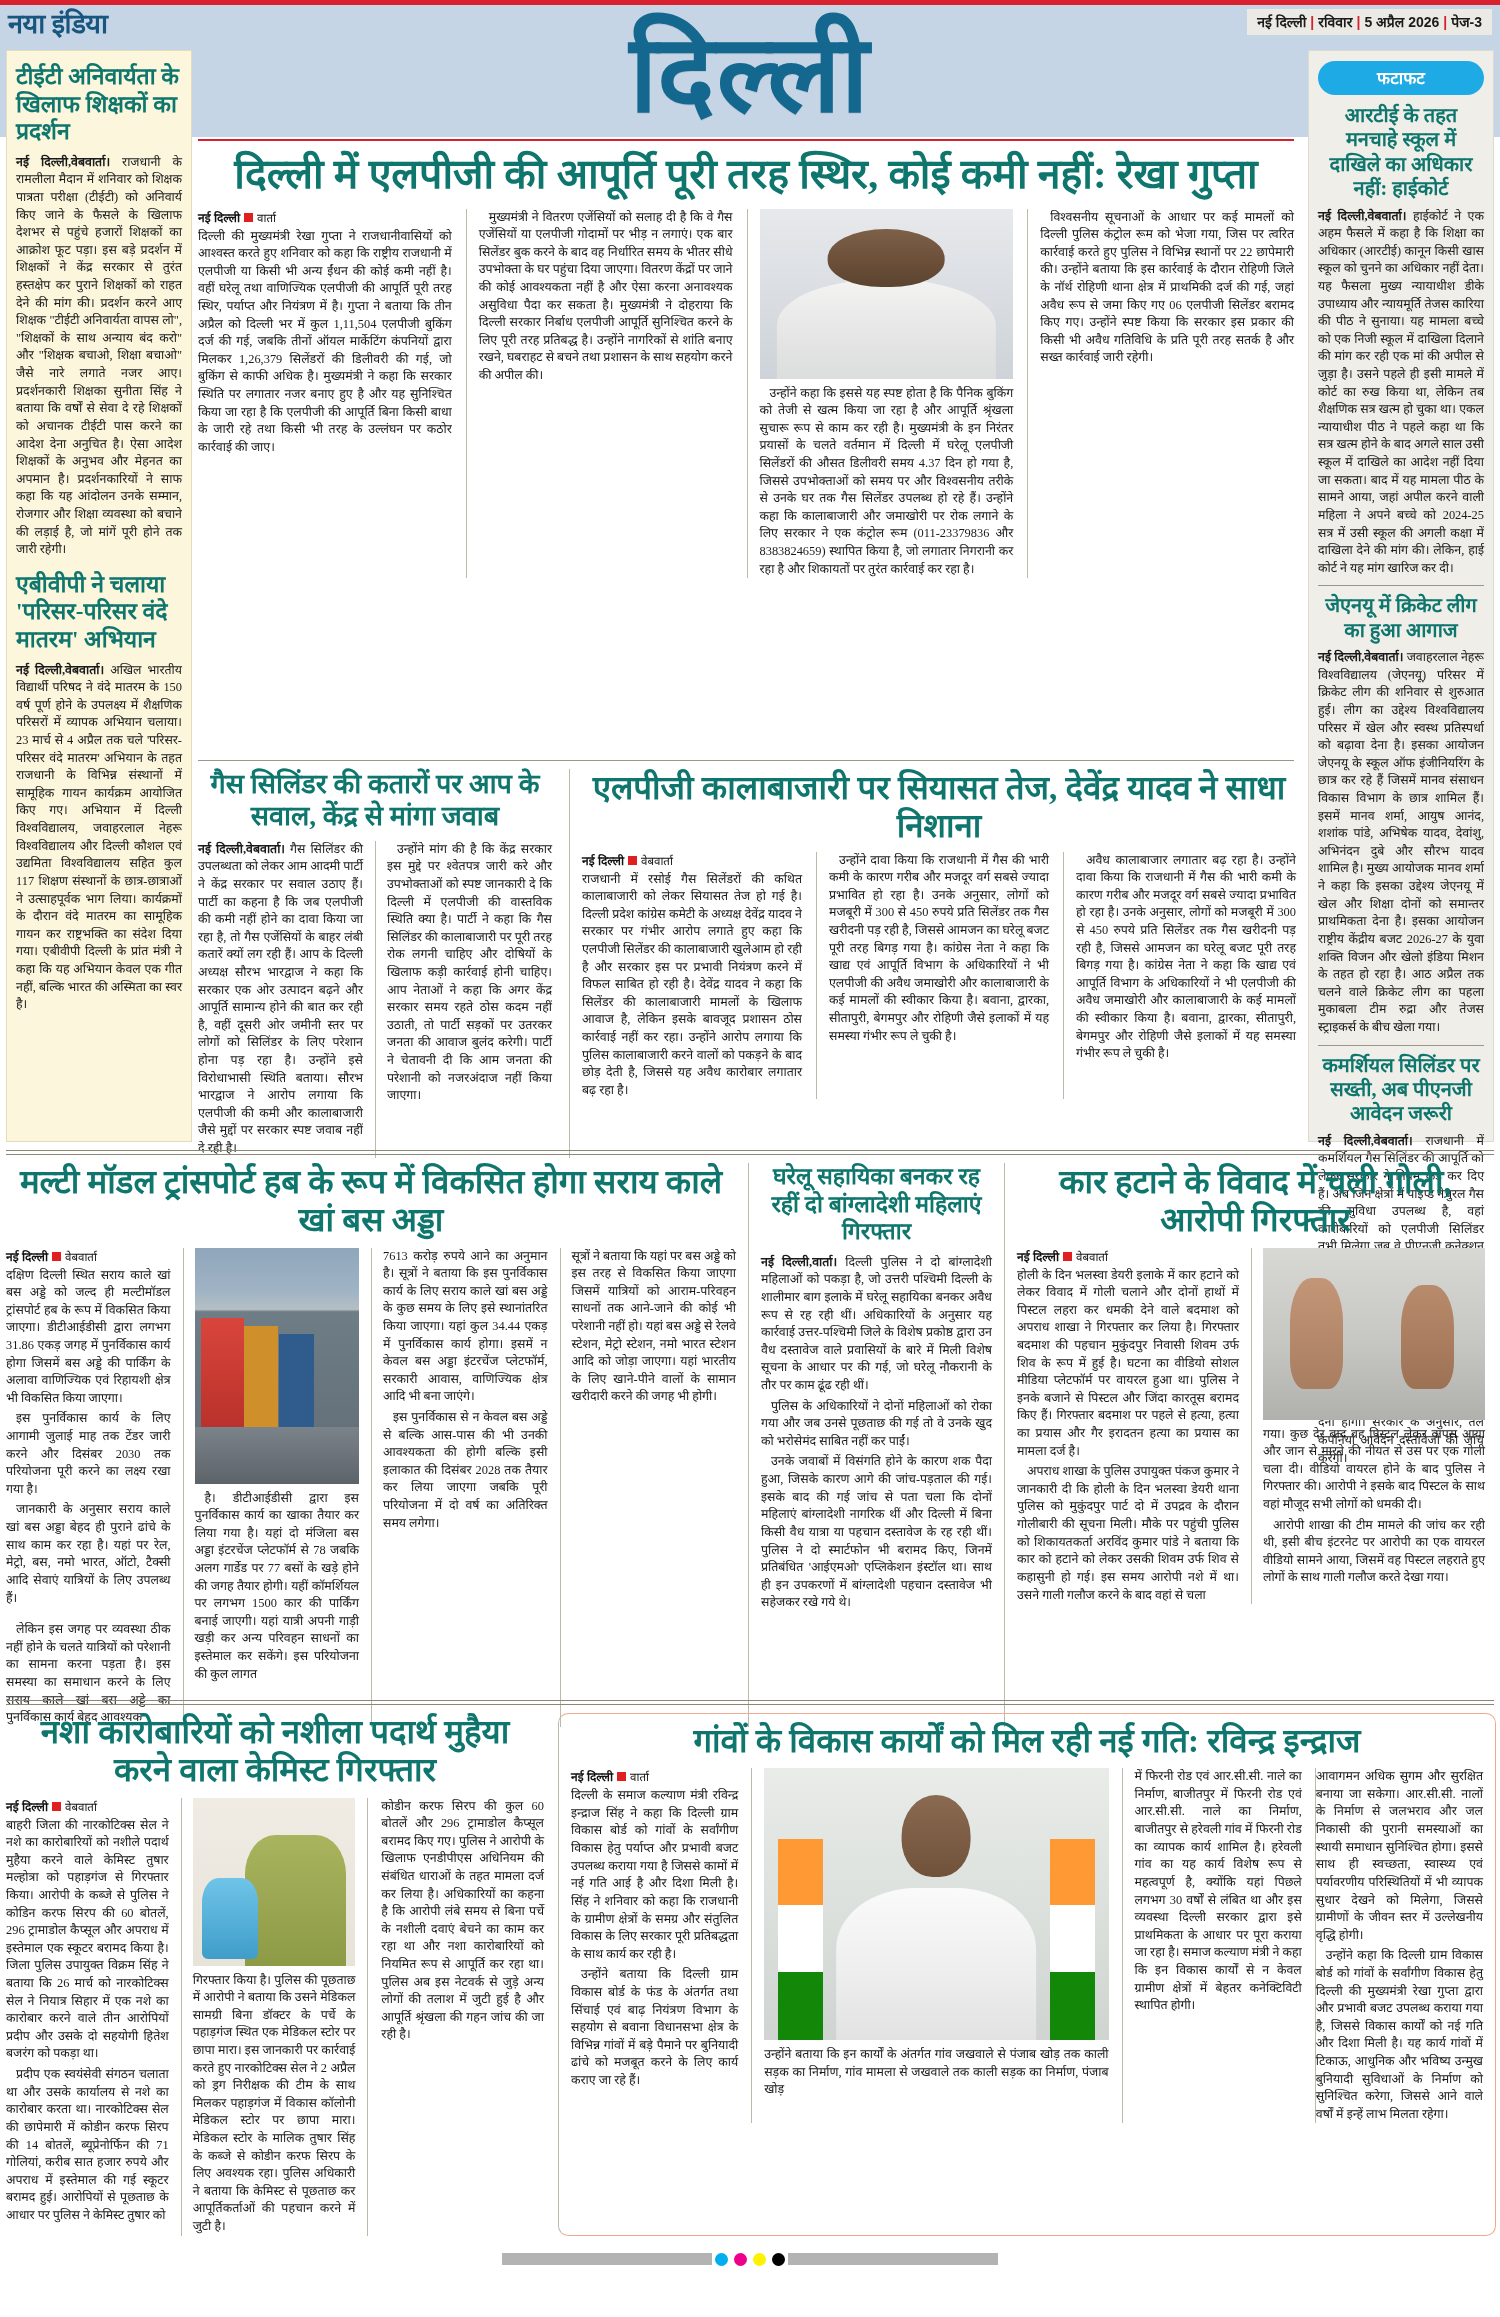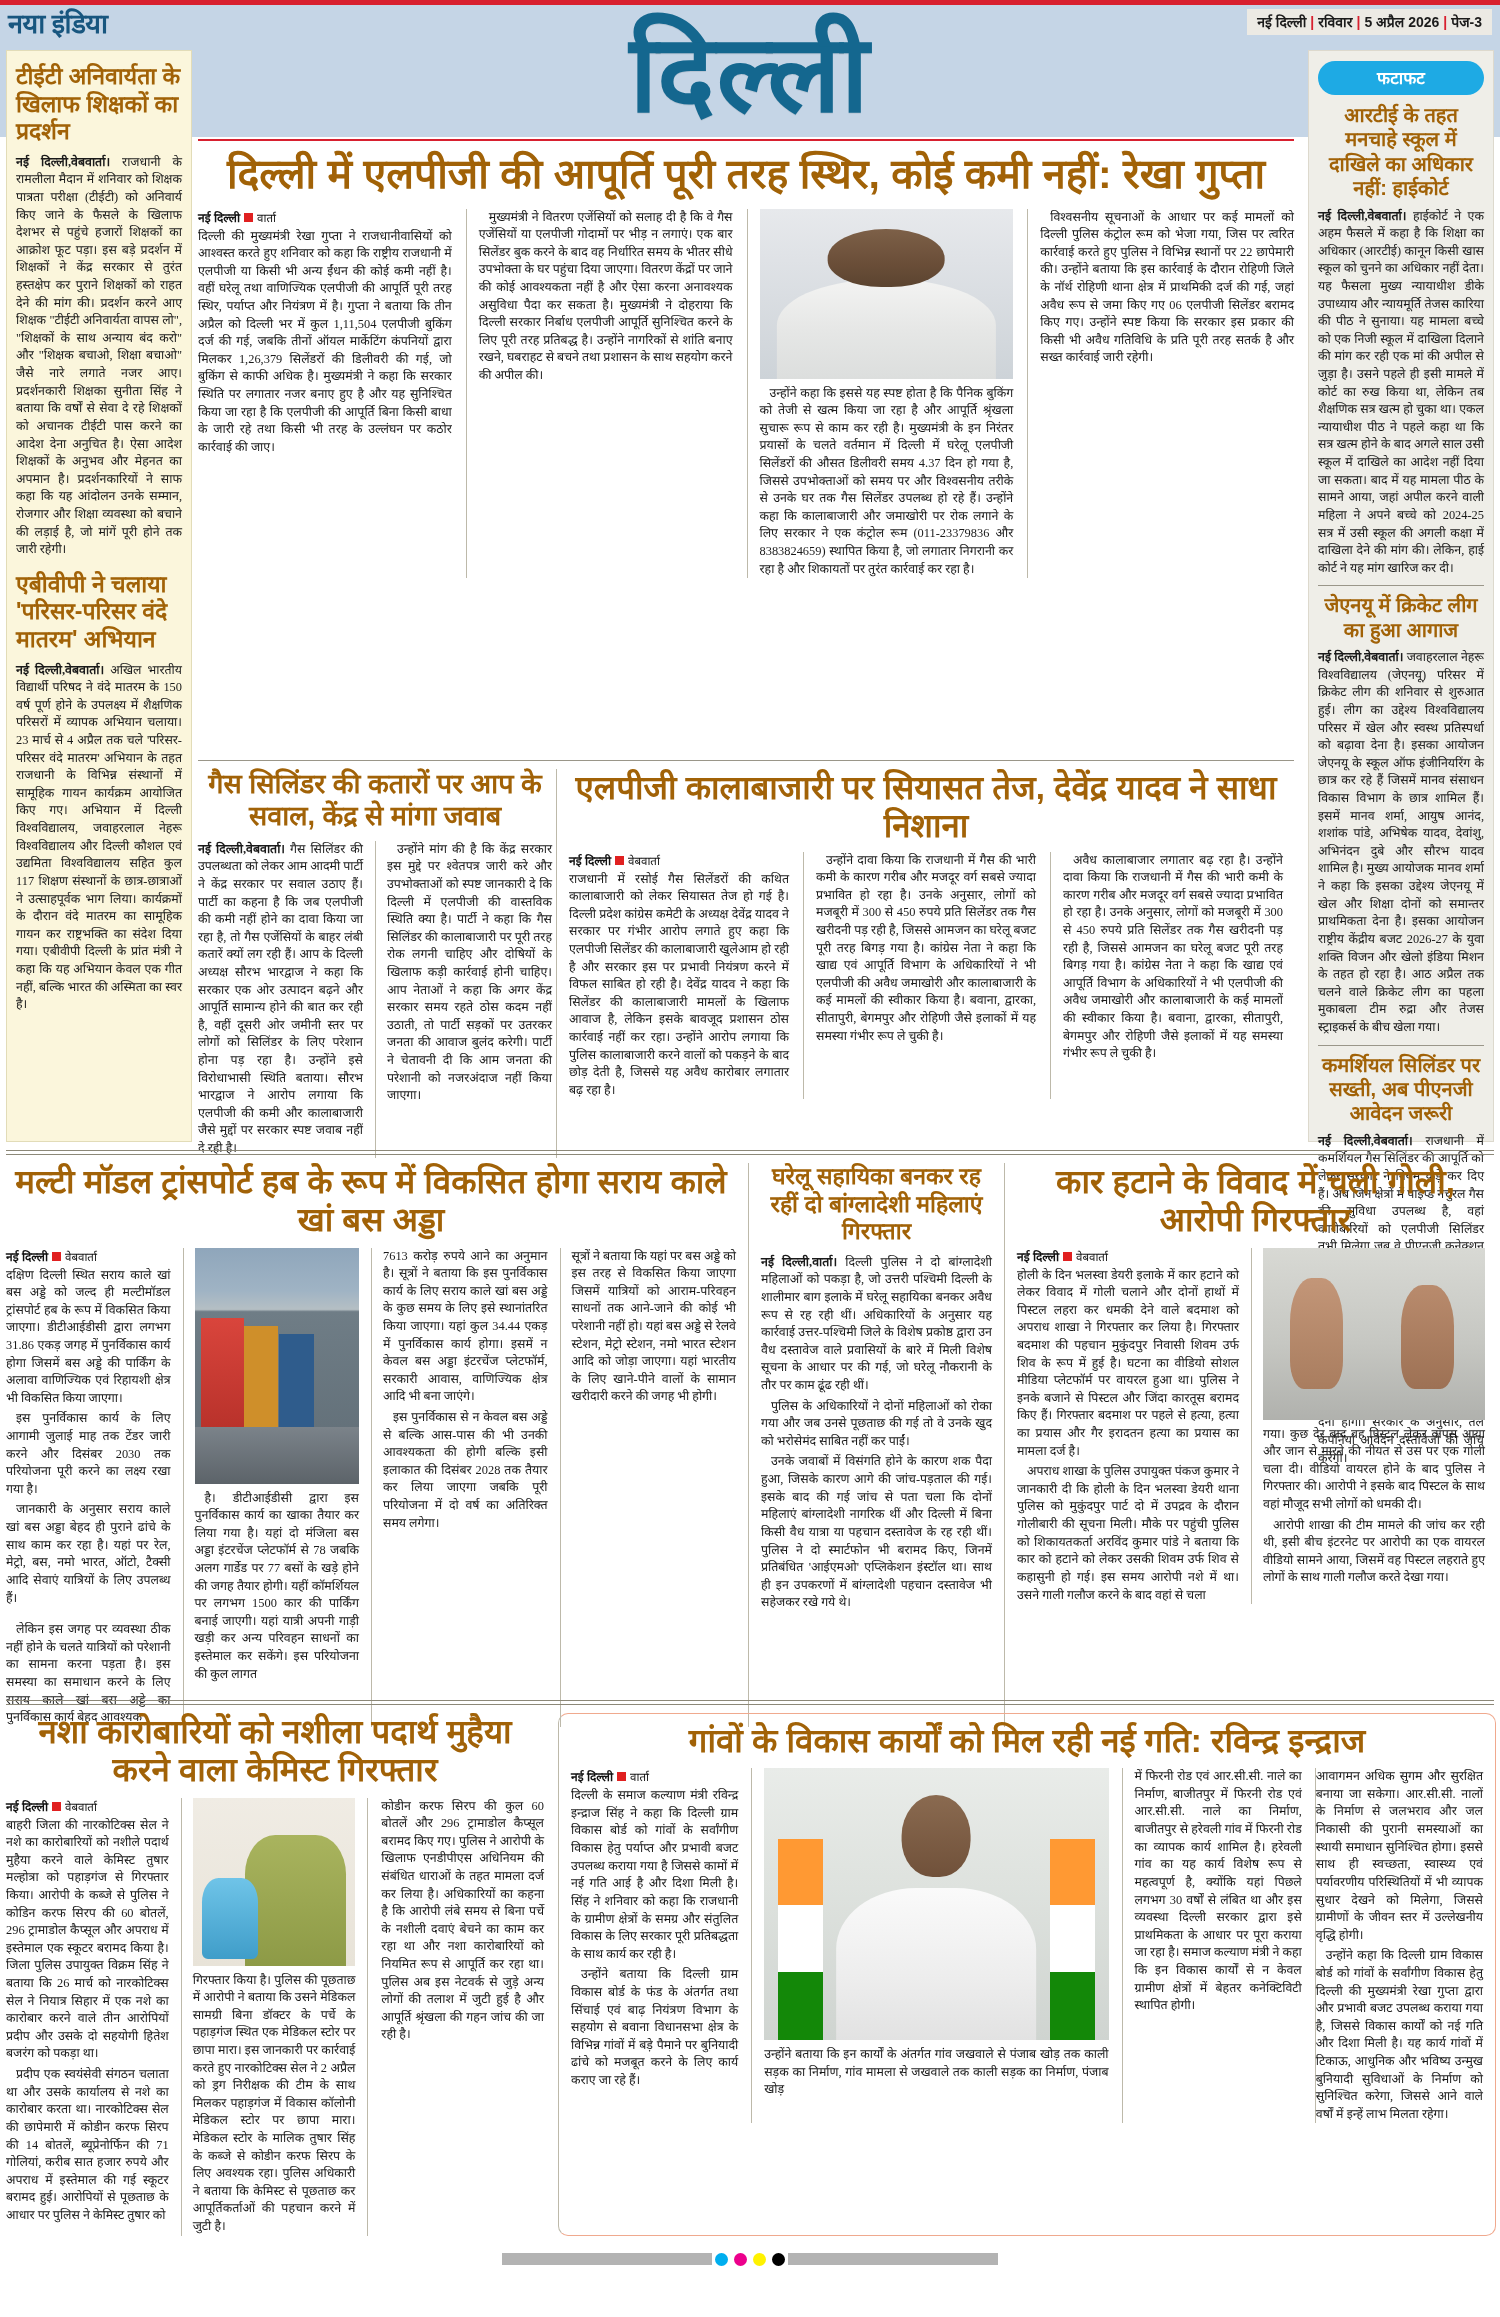--- a/index.html
+++ b/index.html
@@ -69,8 +69,8 @@
 
   
   .hl{
-    font-family:Liberation Sans, sans-serif;
-    font-weight:bold;color:#a16207;
+    font-family:Liberation Serif, serif;
+    font-weight:bold;color:#0f766e;
     line-height:1.14;
     text-align:center;
   }

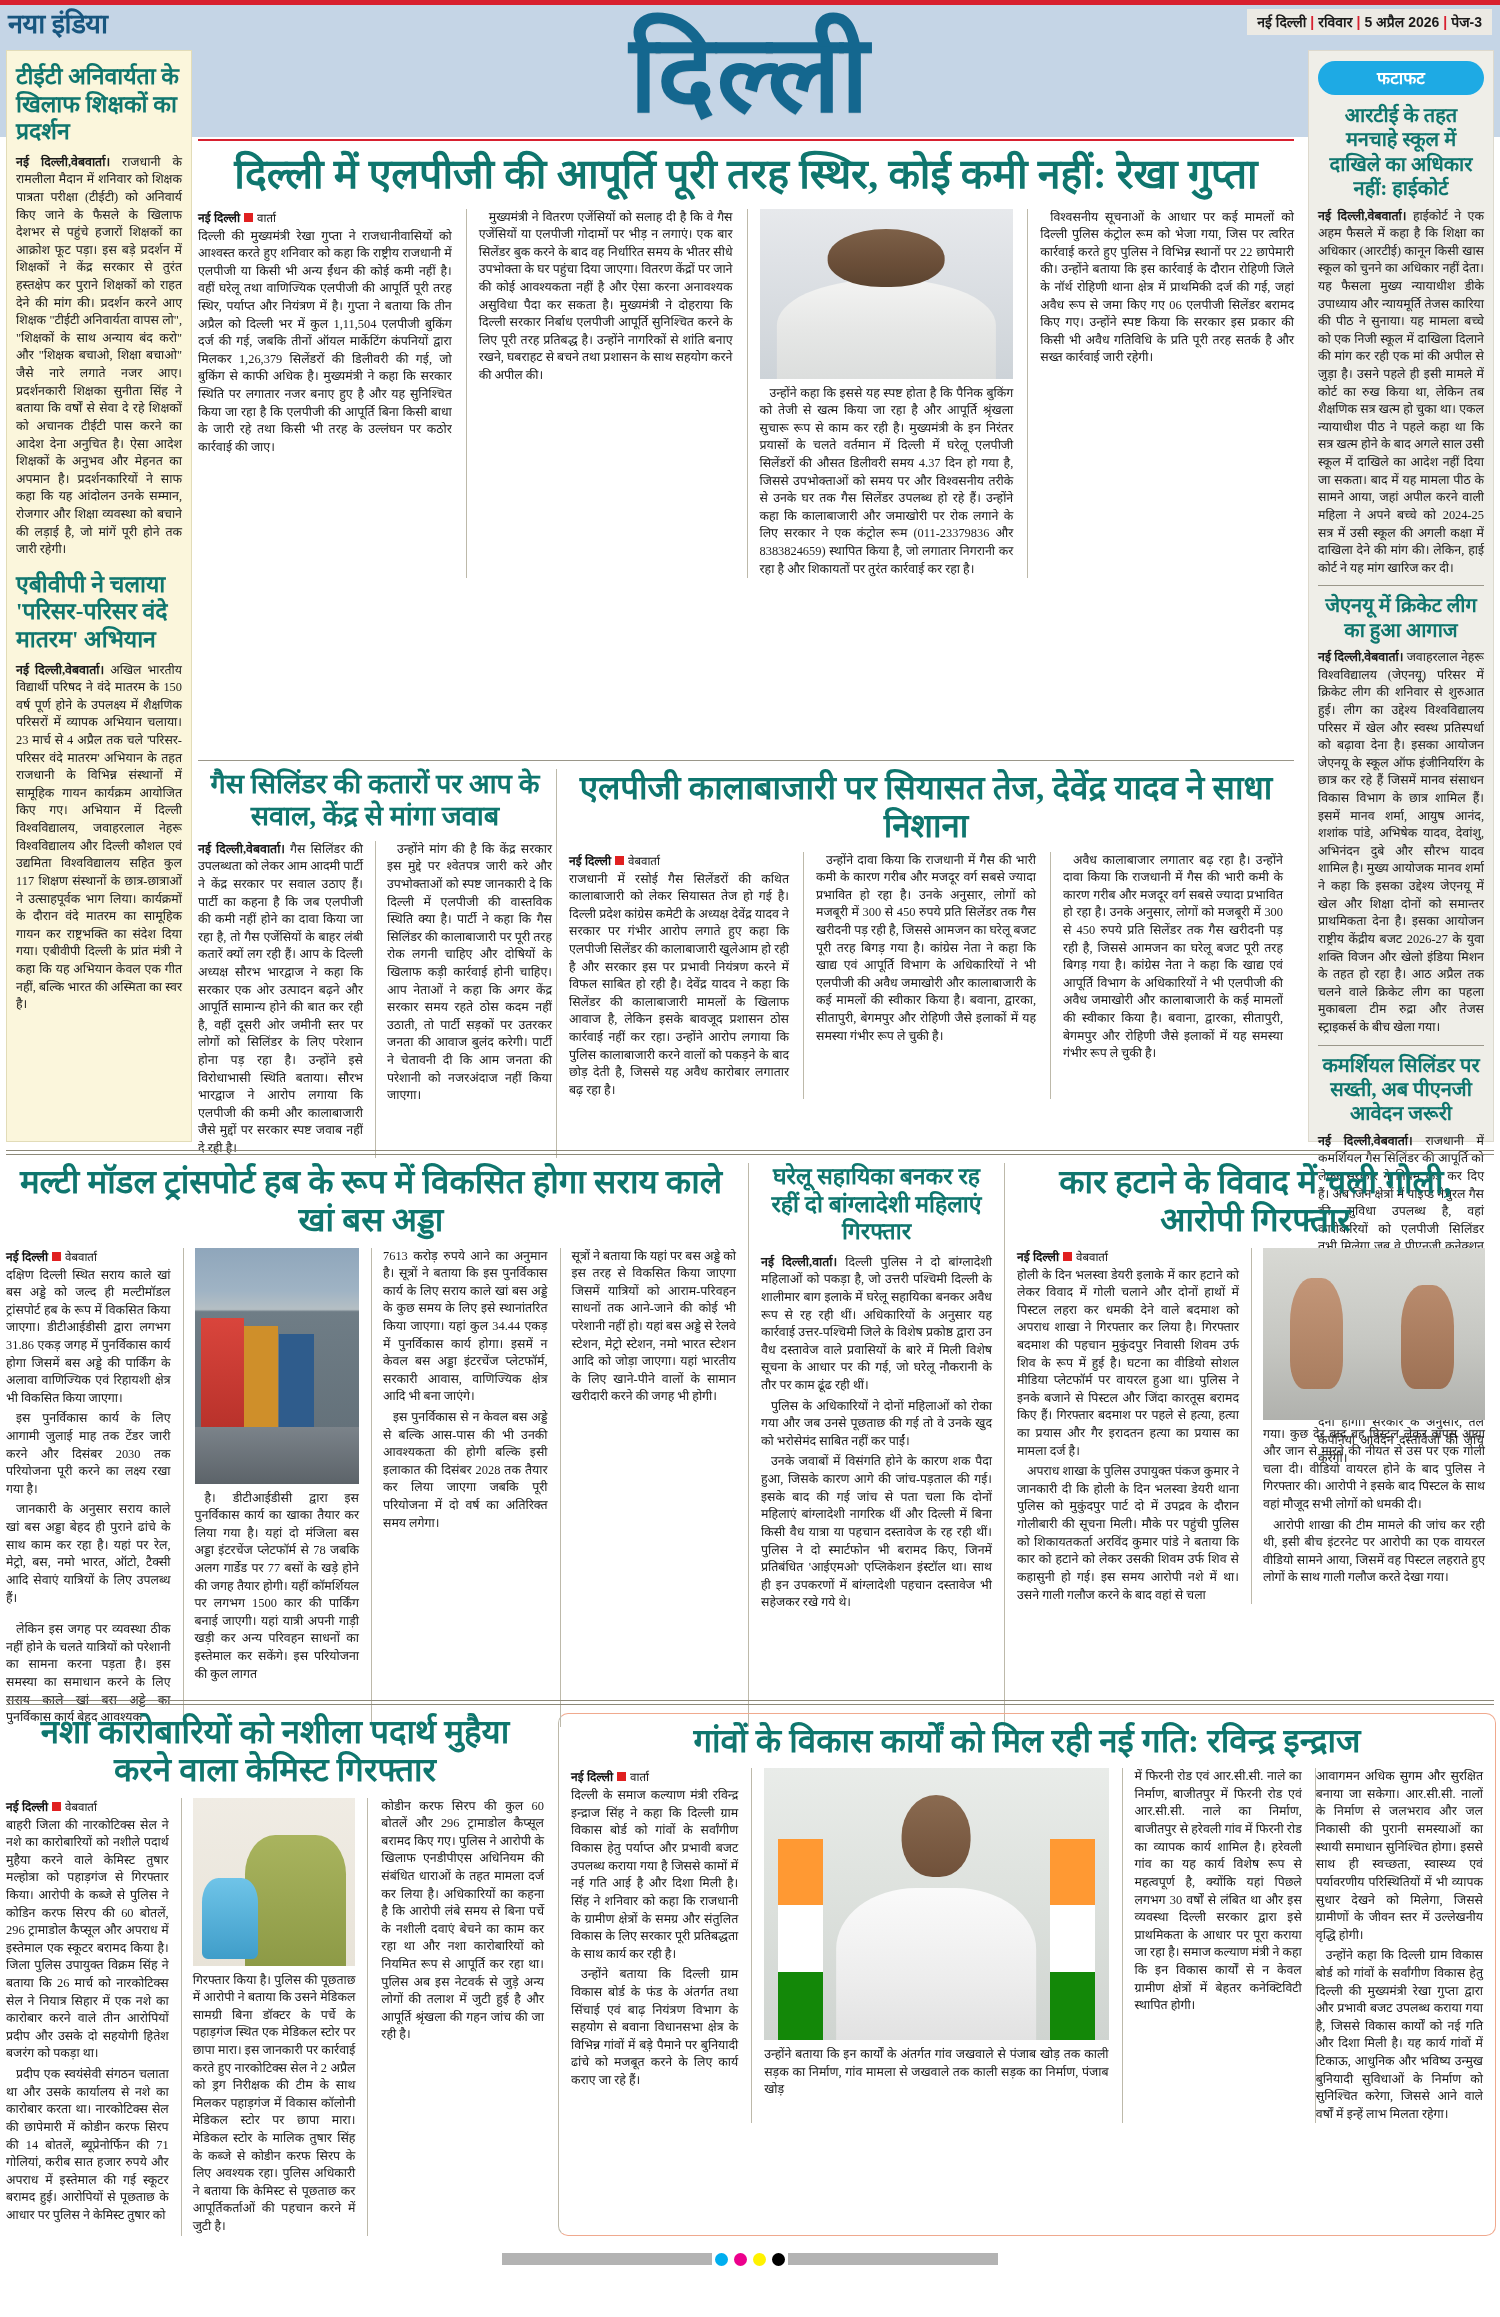--- a/index.html
+++ b/index.html
@@ -298,7 +298,7 @@
 
   <div style="position:absolute;left:198px;top:760px;width:1096px;">
     <div class="thin-rule" style="margin-bottom:8px;"></div>
-    <div style="display:flex;gap:4px;">
+    <div style="display:flex;gap:17px;">
 
       <div style="width:354px;">
         <div class="hl hl-md" style="margin-bottom:8px;">गैस सिलिंडर की कतारों पर आप के सवाल, केंद्र से मांगा जवाब</div>

